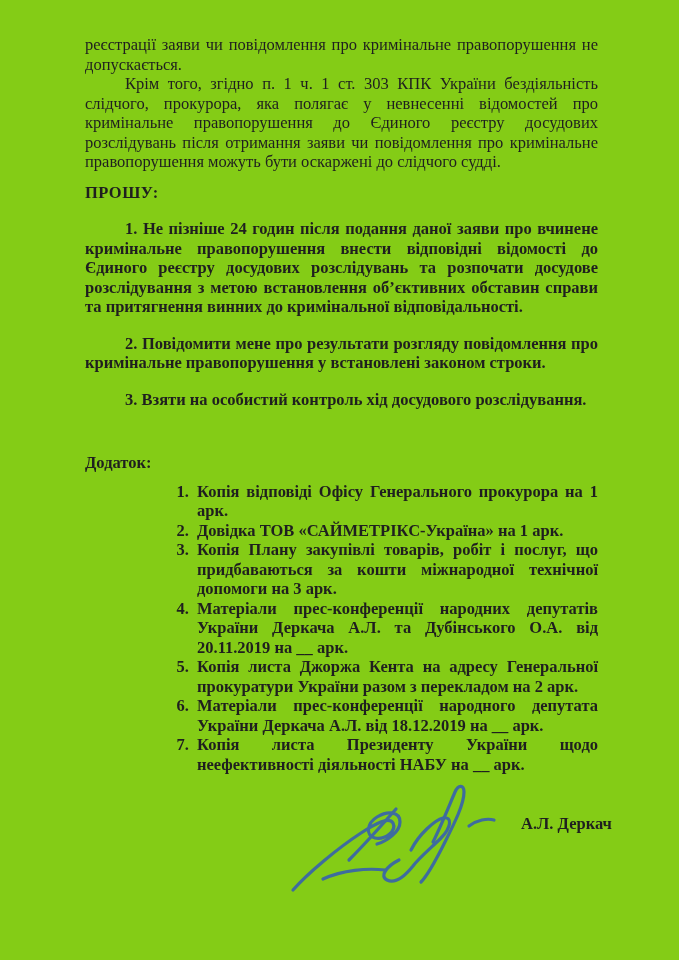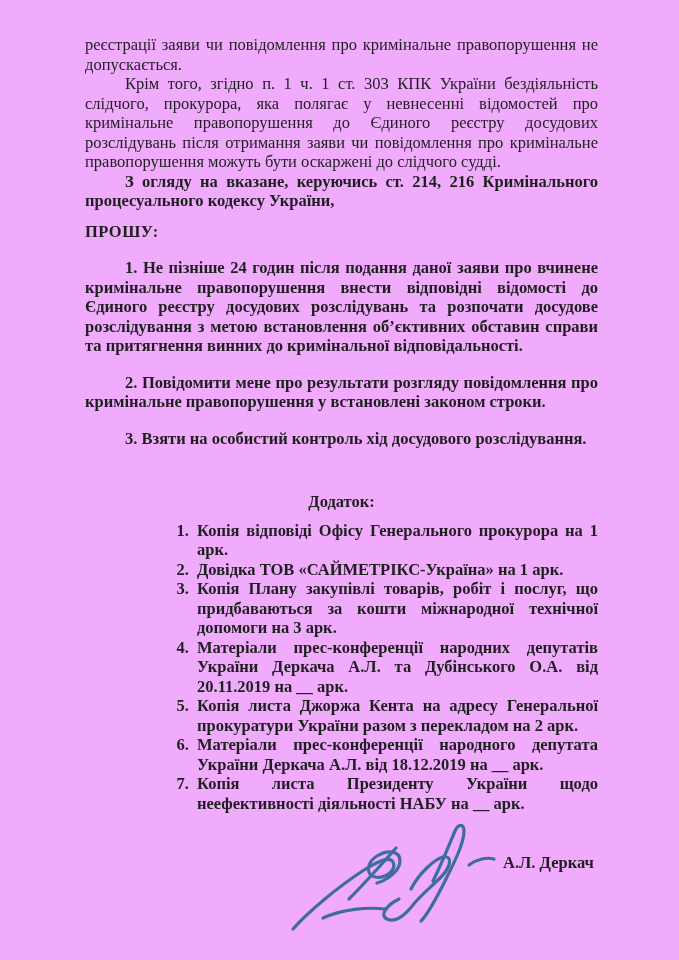--- a/index.html
+++ b/index.html
@@ -21,7 +21,7 @@
     padding: 35px 81px 0 85px;
     font-size: 16.5px;
     line-height: 19.5px;
-    background: #f0abfc;
+    background: #84cc16;
   }
   p { margin: 0; text-align: justify; }
   .indent { text-indent: 40px; }

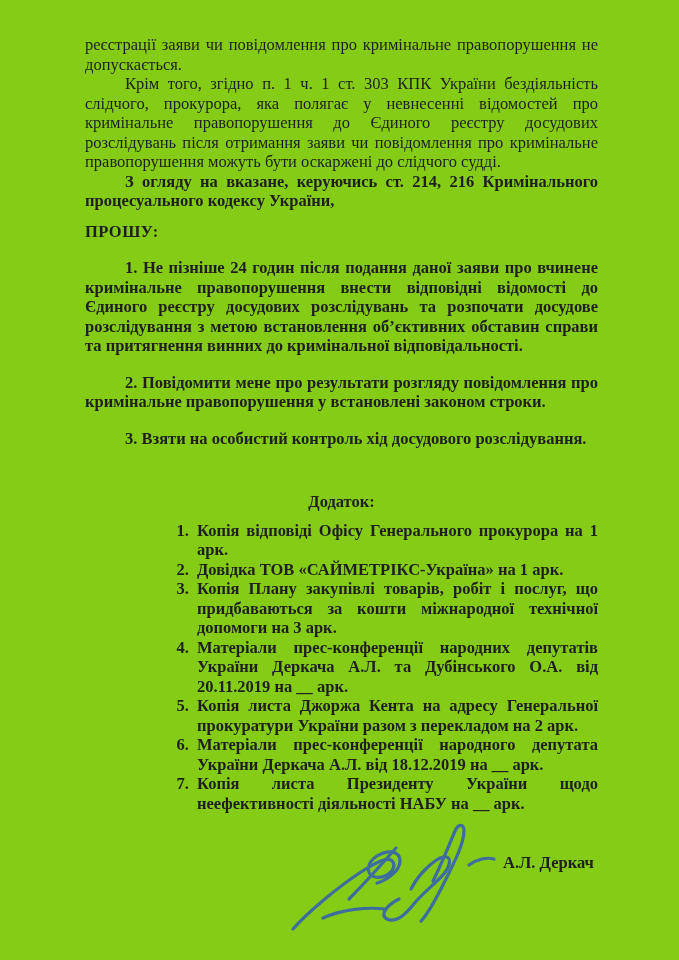--- a/index.html
+++ b/index.html
@@ -82,7 +82,6 @@
 
   <p class="indent">Крім того, згідно п. 1 ч. 1 ст. 303 КПК України бездіяльність слідчого, прокурора, яка полягає у невнесенні відомостей про кримінальне правопорушення до Єдиного реєстру досудових розслідувань після отримання заяви чи повідомлення про кримінальне правопорушення можуть бути оскаржені до слідчого судді.</p>
 
-  <p class="indent bold">З огляду на вказане, керуючись ст. 214, 216 Кримінального процесуального кодексу України,</p>
 
   <p class="request-heading">ПРОШУ:</p>
 

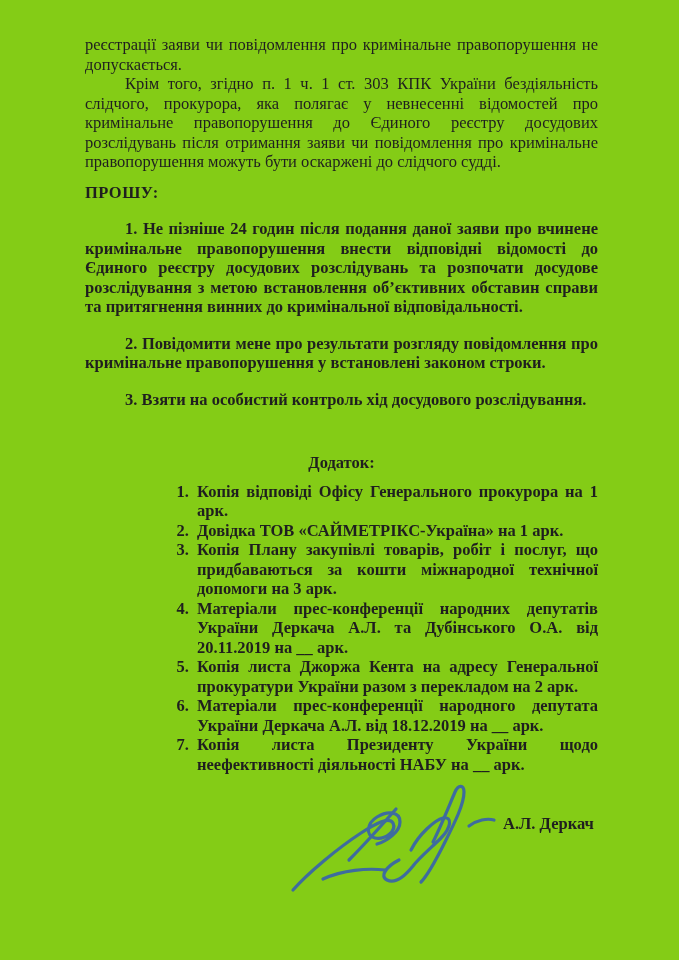--- a/index.html
+++ b/index.html
@@ -36,7 +36,7 @@
   .appendix-heading {
     font-weight: 700;
     margin-top: 44px;
-    text-align: center;
+    text-align: left;
   }
   ol.appendix-list {
     margin: 9px 0 0 0;

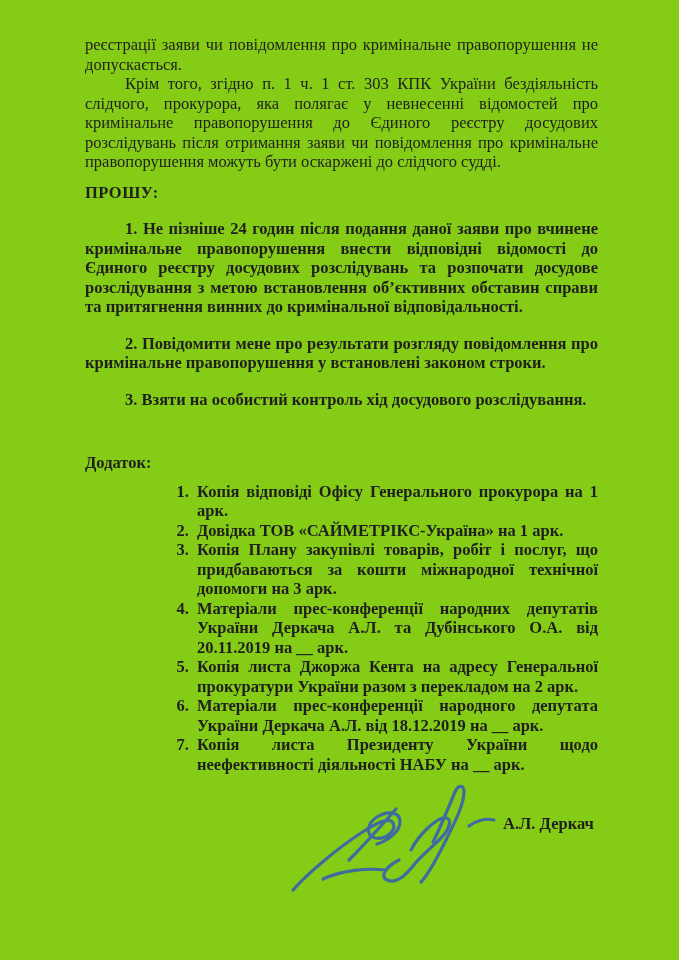--- a/index.html
+++ b/index.html
@@ -61,7 +61,7 @@
   }
   .signatory-name {
     position: absolute;
-    left: 418px;
+    left: 436px;
     top: 36px;
     font-weight: 700;
     white-space: nowrap;

